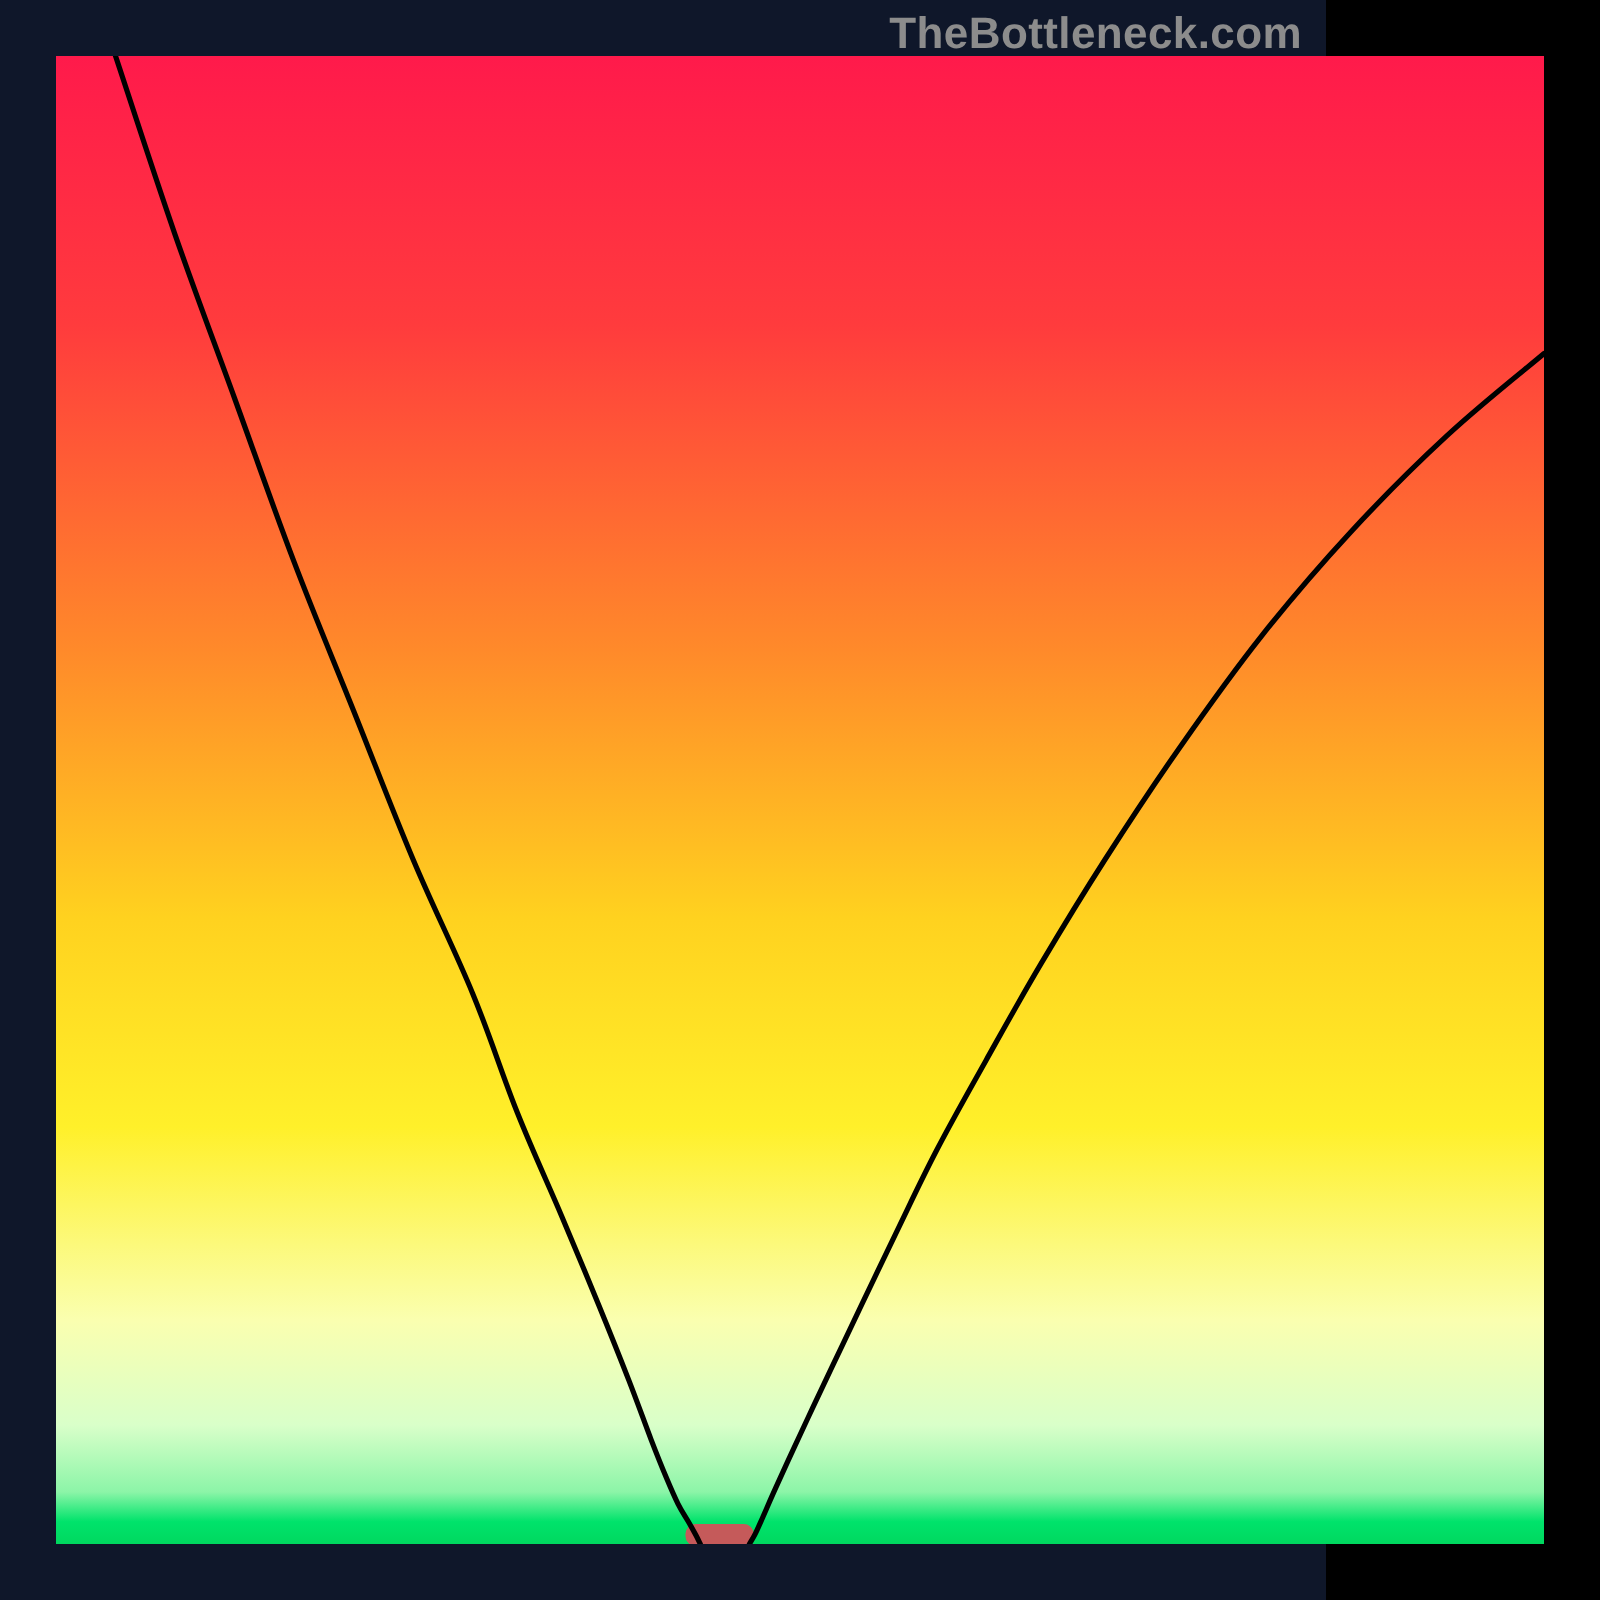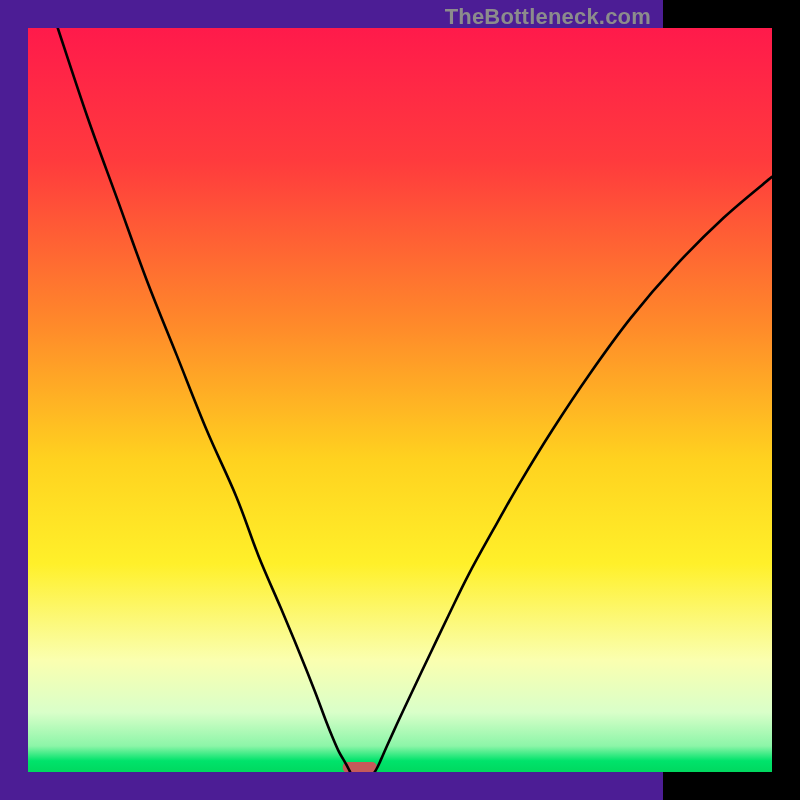--- a/index.html
+++ b/index.html
@@ -17,7 +17,7 @@
     top: 0;
     width: 663px;
     height: 800px;
-    background: #4c1d95;
+    background: #0f172a;
   }
   .plot {
     position: absolute;

